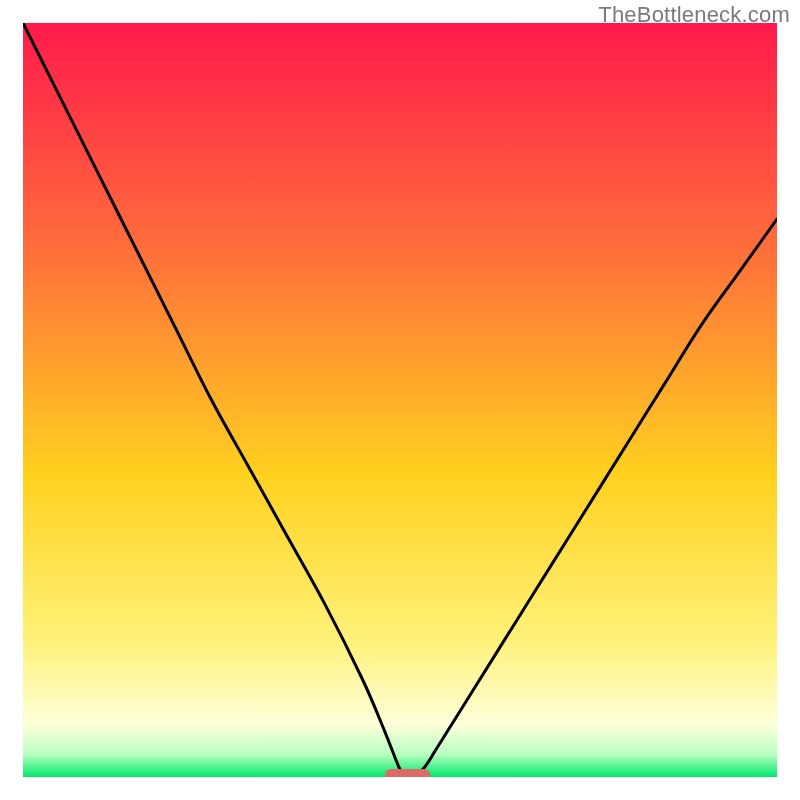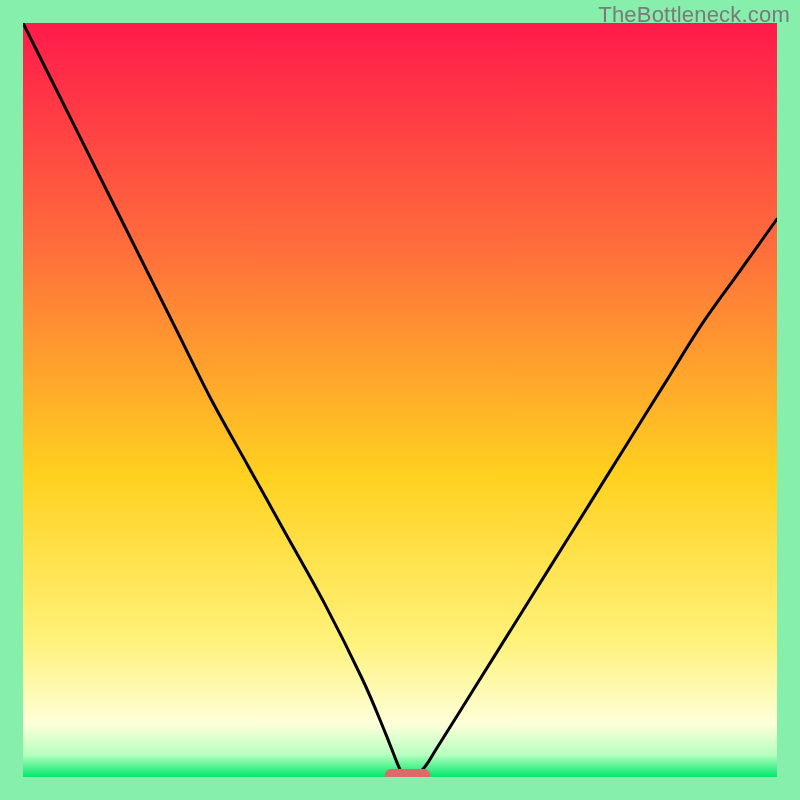--- a/index.html
+++ b/index.html
@@ -15,7 +15,7 @@
     position: relative;
     width: 800px;
     height: 800px;
-    background: #86efac;
+    background: #ffffff;
   }
   .plot-area {
     position: absolute;

